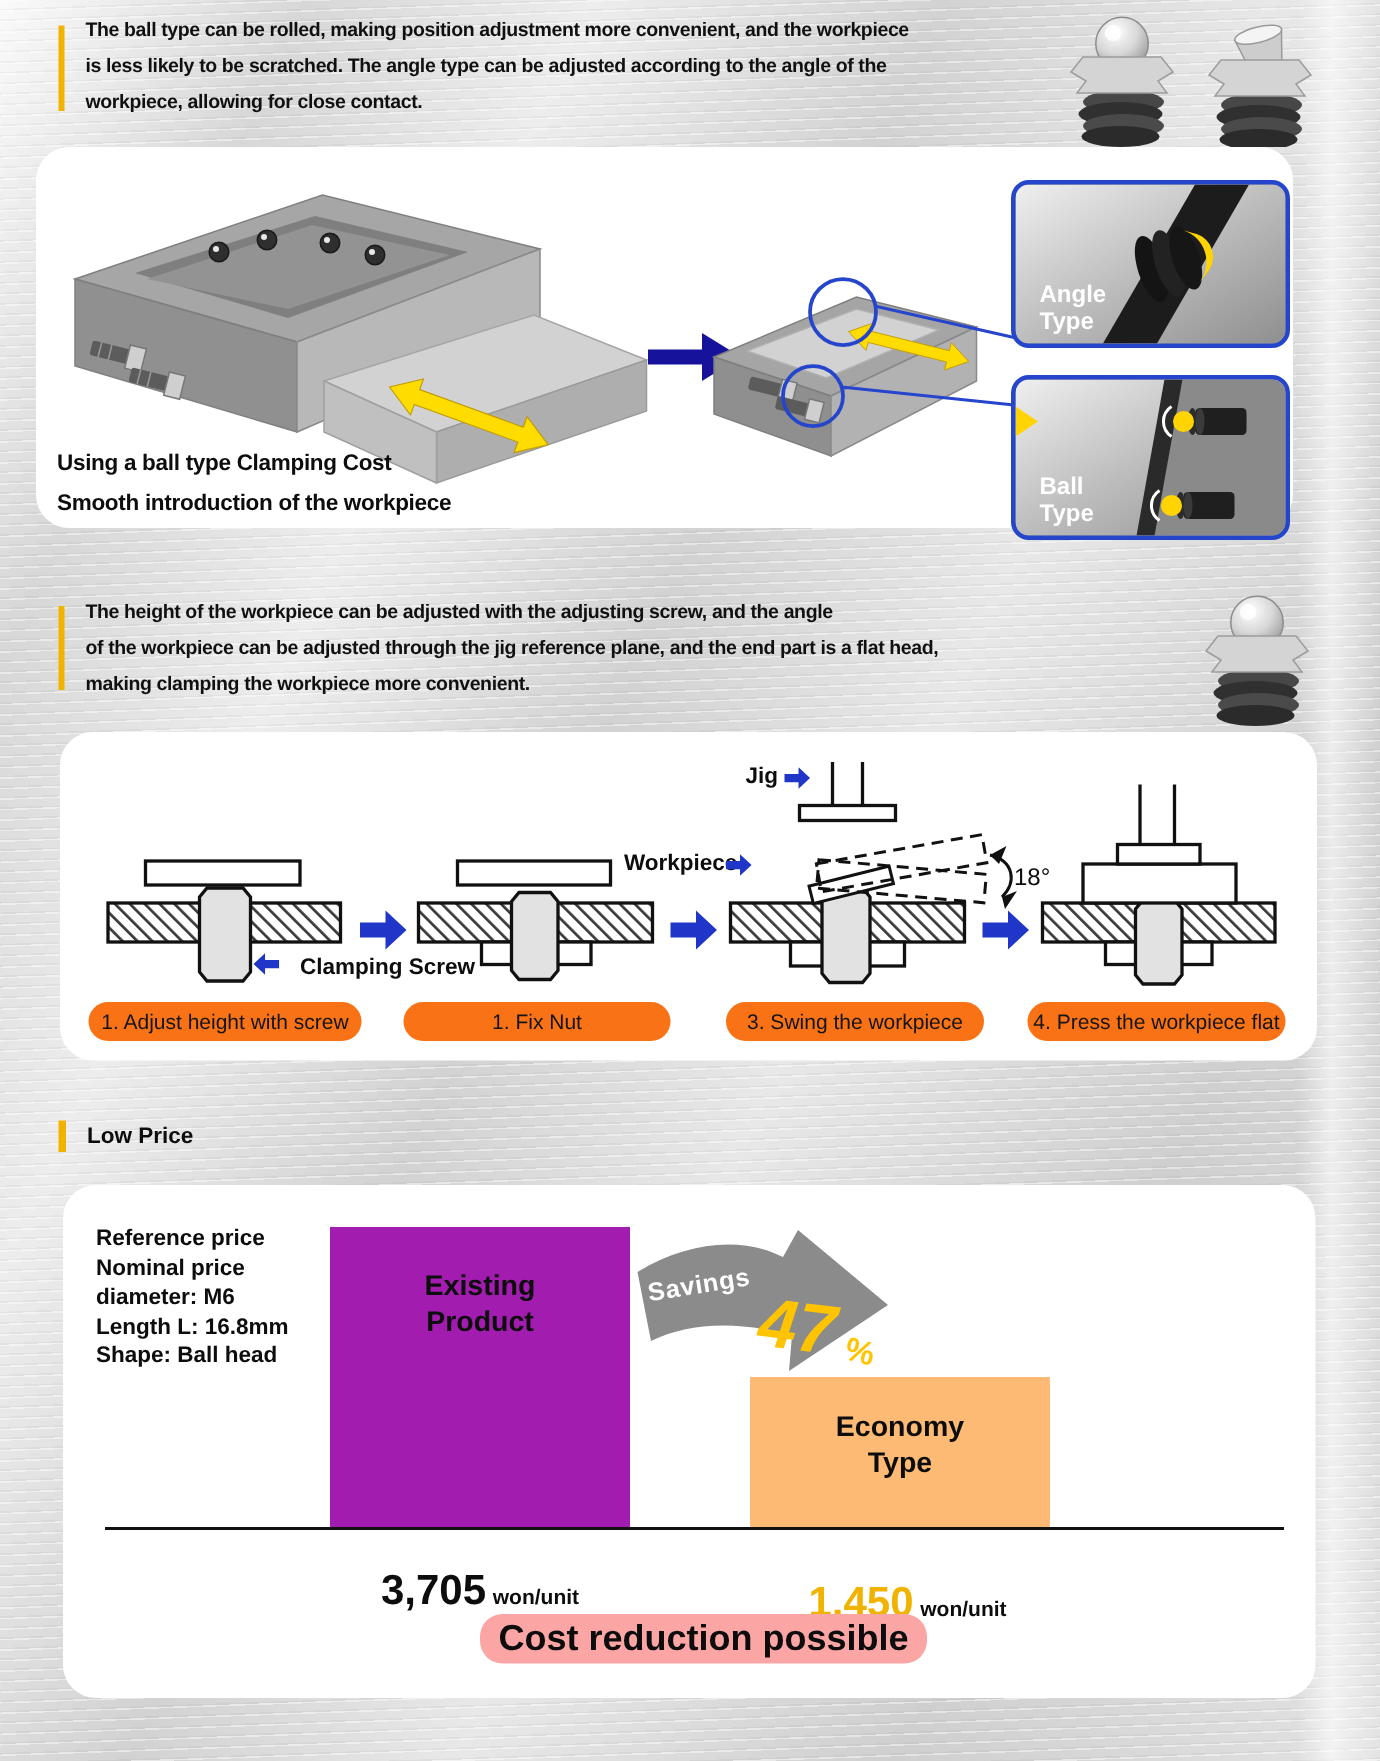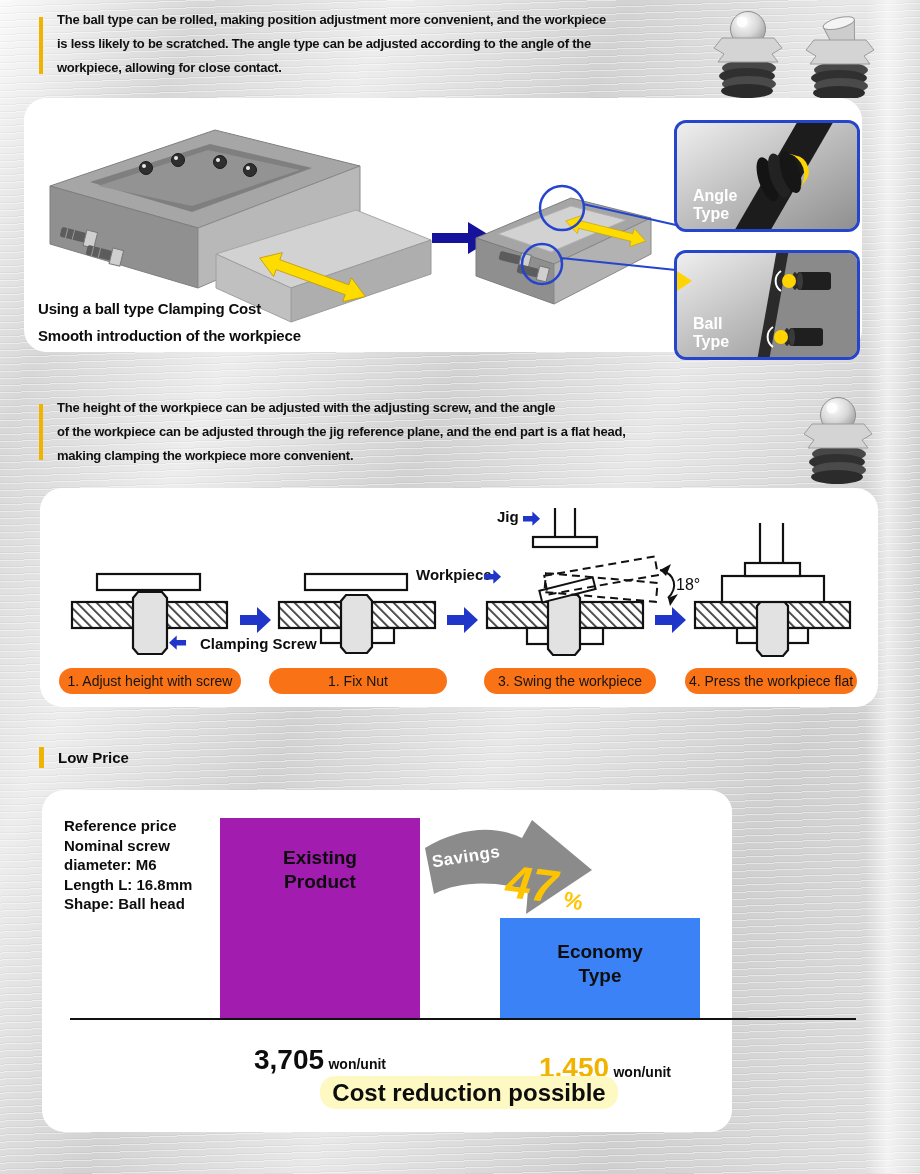--- a/index.html
+++ b/index.html
@@ -284,7 +284,7 @@
 <div class="accent-bar" style="left:39px;top:747px;height:21px;width:5px"></div>
 <div class="heading-row" style="left:58px;top:749px">Low Price</div>
 
-<div class="panel" style="left:42px;top:790px;width:690px;height:342px">
+<div class="panel" style="left:42px;top:790px;width:835px;height:342px">
   <div class="abs" style="left:22px;top:26px">
     <div class="ref-line">Reference price</div>
     <div class="ref-line">Nominal screw</div>

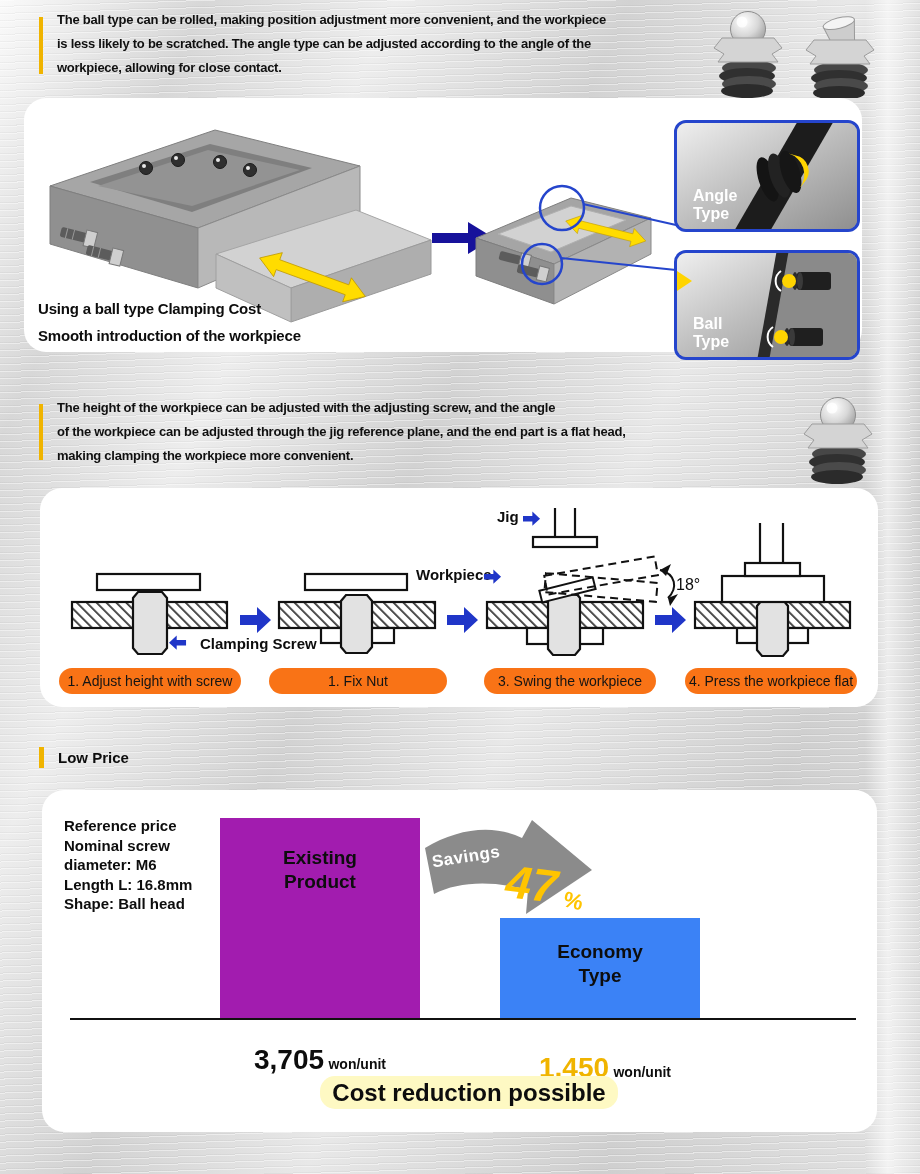--- a/index.html
+++ b/index.html
@@ -287,7 +287,7 @@
 <div class="panel" style="left:42px;top:790px;width:835px;height:342px">
   <div class="abs" style="left:22px;top:26px">
     <div class="ref-line">Reference price</div>
-    <div class="ref-line">Nominal screw</div>
+    <div class="ref-line">Nominal price</div>
     <div class="ref-line">diameter: M6</div>
     <div class="ref-line">Length L: 16.8mm</div>
     <div class="ref-line">Shape: Ball head</div>

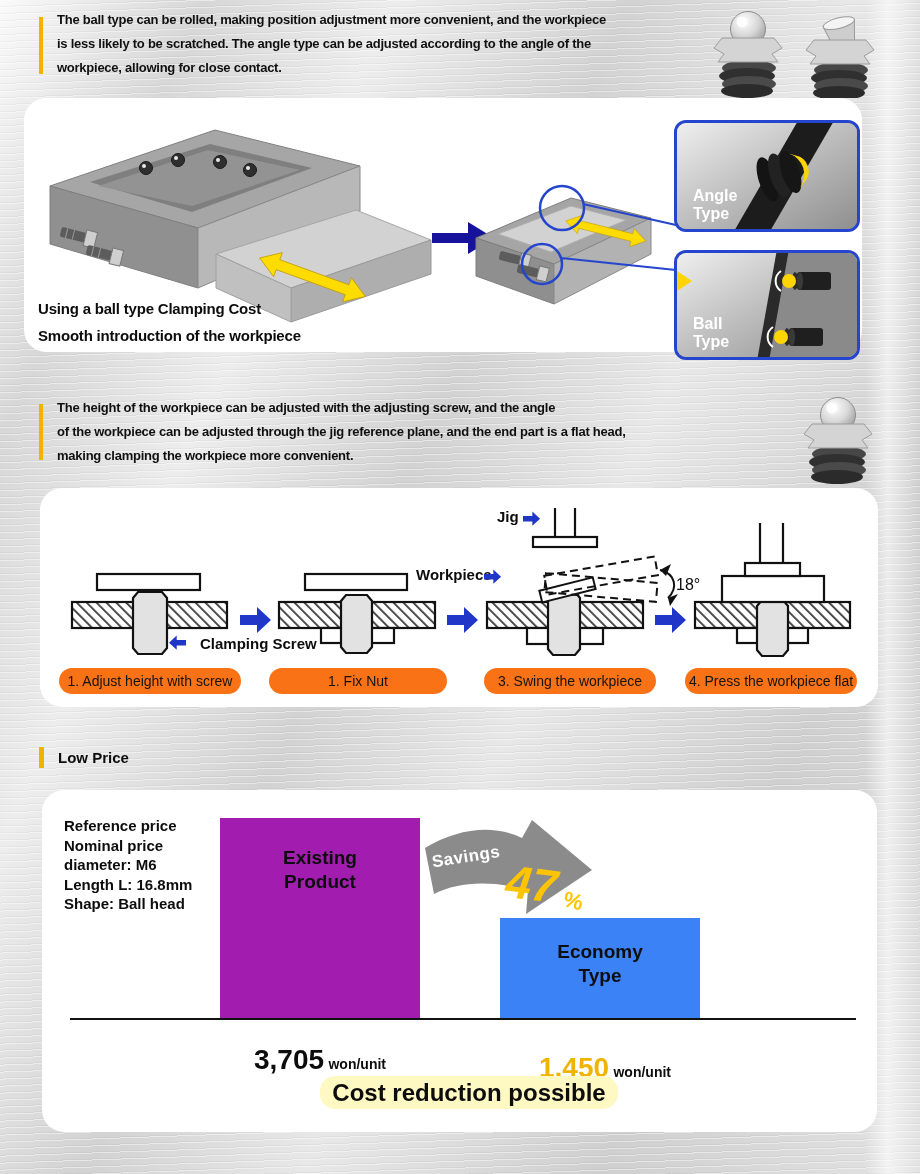--- a/index.html
+++ b/index.html
@@ -300,7 +300,7 @@
     </div>
   </div>
 
-  <div class="bar" style="left:458px;top:128px;width:200px;height:100px;background:#3b82f6">
+  <div class="bar" style="left:458px;top:128px;width:200px;height:100px;background:#fdba74">
     <div class="bar-label" style="padding-top:22px">
       <div>Economy</div>
       <div>Type</div>

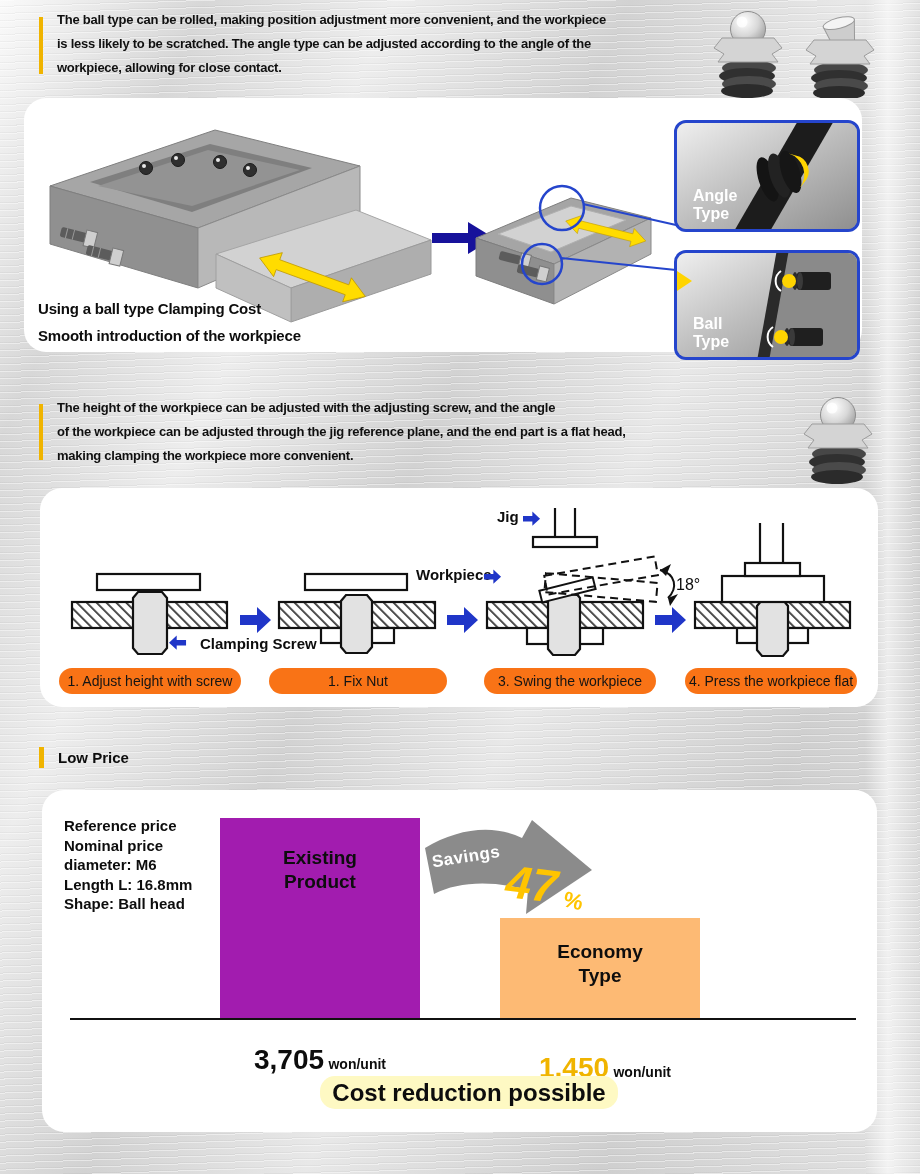--- a/index.html
+++ b/index.html
@@ -29,7 +29,7 @@
   .price-big{font-size:28px;font-weight:700;color:#0d0d0d;}
   .price-big.yellow{color:#f0b400;}
   .price-unit{font-size:14px;font-weight:700;color:#0d0d0d;}
-  .banner{position:absolute;background:#fef9c3;border-radius:15px;display:flex;align-items:center;justify-content:center;
+  .banner{position:absolute;background:#fca5a5;border-radius:15px;display:flex;align-items:center;justify-content:center;
           font-size:24px;font-weight:700;color:#0d0d0d;white-space:nowrap;}
   svg text{font-family:"Liberation Sans",sans-serif;}
 </style>

